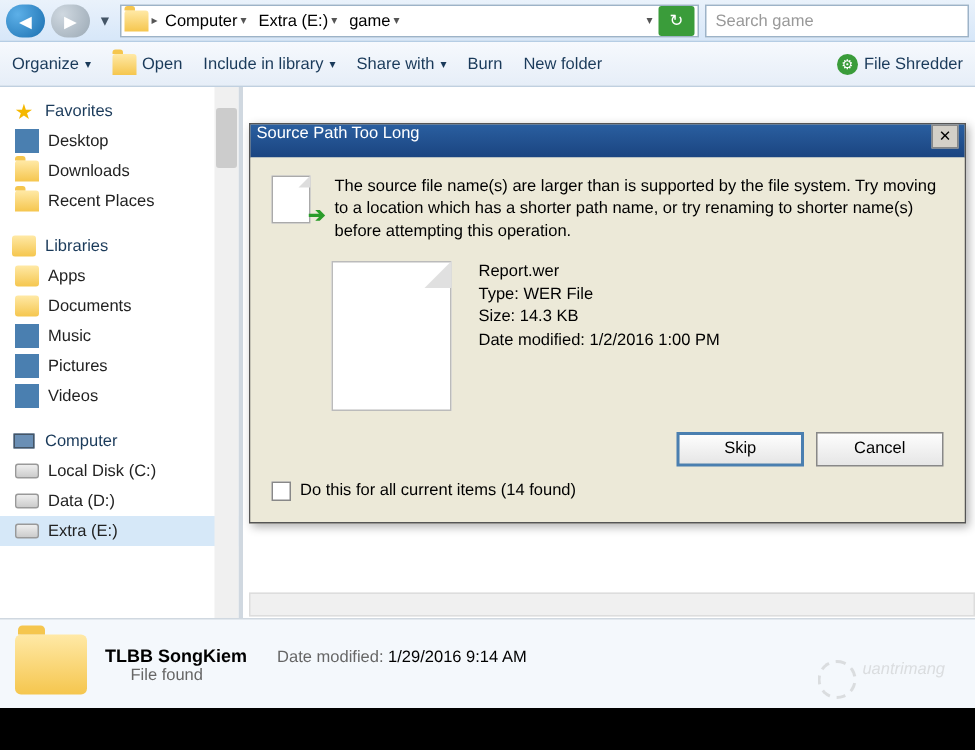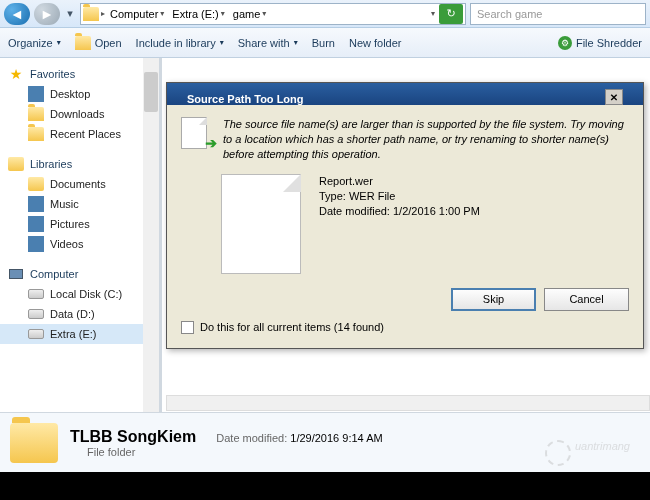--- a/index.html
+++ b/index.html
@@ -26,7 +26,7 @@
 .sidebar { width: 160px; background: #fff; border-right: 1px solid #d0d8e0; padding: 6px 0; overflow: hidden; position: relative; }
 .side-grp { margin-bottom: 10px; }
 .side-head { display: flex; align-items: center; gap: 6px; padding: 2px 8px; font-weight: 400; color: #1a3a5a; }
-.side-item { display: flex; align-items: center; gap: 6px; padding: 2px 8px 2px 28px; color: #222; cursor: pointer; }
+.side-item { display: flex; align-items: center; gap: 6px; padding: 2px 8px 2px 10px; color: #222; cursor: pointer; }
 .side-item.sel { background: #d6e8f8; }
 .ico { width: 16px; height: 16px; display: inline-flex; align-items: center; justify-content: center; flex-shrink: 0; }
 .star { color: #f5b800; font-size: 14px; }

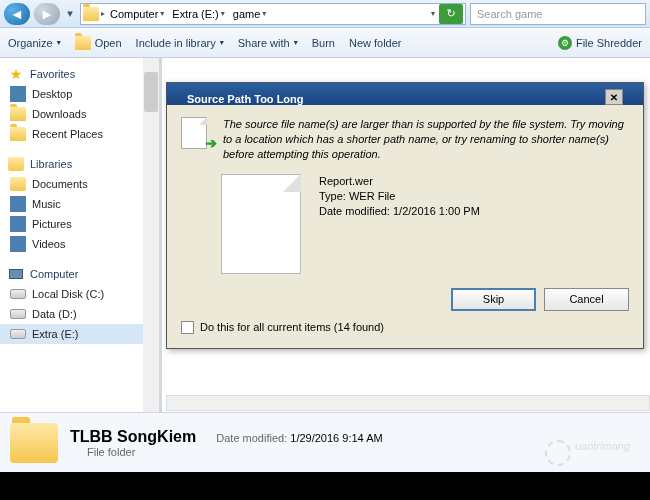--- a/index.html
+++ b/index.html
@@ -40,7 +40,7 @@
 .side-scroll-thumb { width: 14px; height: 40px; background: #ccc; margin: 14px 1px; border-radius: 2px; }
 
 .dialog { position: absolute; left: 166px; top: 82px; width: 478px; background: #ece9d8; border: 1px solid #555; box-shadow: 2px 2px 6px rgba(0,0,0,0.3); z-index: 10; }
-.dlg-title { height: 22px; background: linear-gradient(#2a5fa0, #1a4480); color: #fff; display: flex; align-items: flex-end; padding: 0 20px; font-weight: bold; }
+.dlg-title { height: 22px; background: linear-gradient(#2a5fa0, #1a4480); color: #fff; display: flex; align-items: flex-start; padding: 0 4px; font-weight: normal; }
 .dlg-title .spacer { flex: 1; }
 .dlg-close { width: 18px; height: 16px; background: #d4d0c8; border: 1px solid #888; color: #000; display: flex; align-items: center; justify-content: center; font-size: 10px; cursor: pointer; }
 .dlg-body { padding: 12px 14px 14px 14px; background: #ece9d8; }

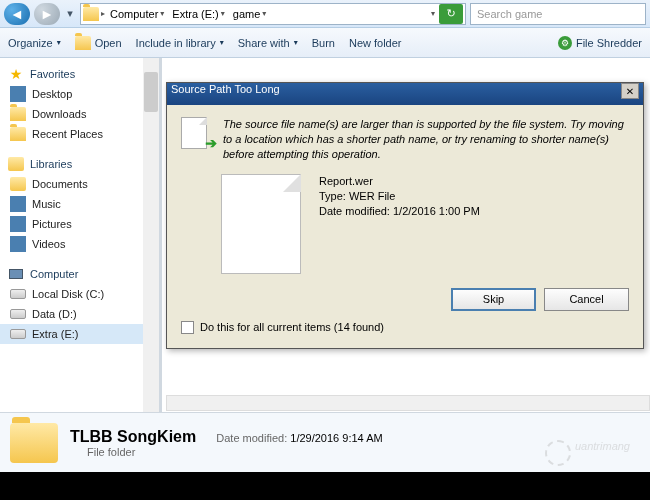--- a/index.html
+++ b/index.html
@@ -45,7 +45,7 @@
 .dlg-close { width: 18px; height: 16px; background: #d4d0c8; border: 1px solid #888; color: #000; display: flex; align-items: center; justify-content: center; font-size: 10px; cursor: pointer; }
 .dlg-body { padding: 12px 14px 14px 14px; background: #ece9d8; }
 .dlg-row1 { display: flex; gap: 10px; margin-bottom: 12px; }
-.dlg-msg { flex: 1; color: #000; line-height: 1.35; font-style: italic; }
+.dlg-msg { flex: 1; color: #000; line-height: 1.35; }
 .dlg-bigicon { width: 32px; height: 36px; position: relative; }
 .page-ico { width: 26px; height: 32px; background: #fff; border: 1px solid #aaa; position: relative; }
 .page-ico::after { content: ""; position: absolute; right: -1px; top: -1px; border-style: solid; border-width: 0 0 8px 8px; border-color: transparent transparent #ddd transparent; }

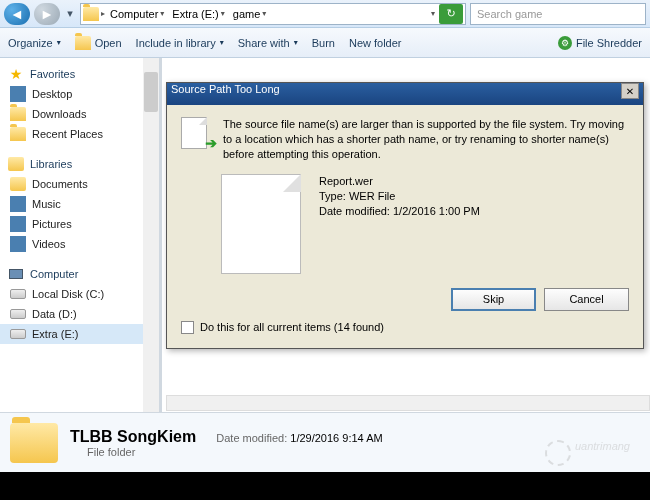--- a/index.html
+++ b/index.html
@@ -168,6 +168,12 @@
           <span class="ico">
             <span class="lib"></span>
           </span>
+          <span>Apps</span>
+        </div>
+      <div class="side-item">
+          <span class="ico">
+            <span class="lib"></span>
+          </span>
           <span>Documents</span>
         </div>
       <div class="side-item">

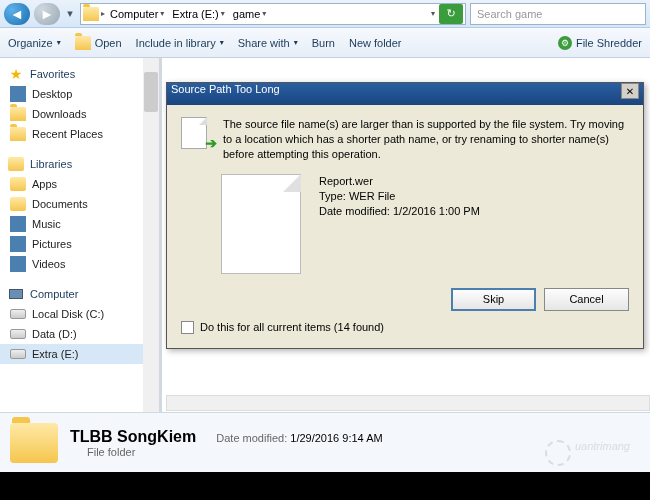--- a/index.html
+++ b/index.html
@@ -245,6 +245,7 @@
       <div class="file-info">
         <div>Report.wer</div>
         <div>Type: WER File</div>
+        <div>Size: 14.3 KB</div>
         <div>Date modified: 1/2/2016 1:00 PM</div>
       </div>
     </div>

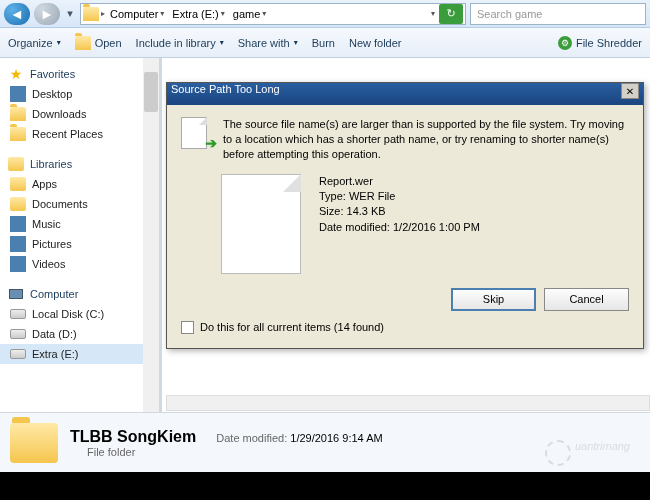--- a/index.html
+++ b/index.html
@@ -65,7 +65,7 @@
 .details { position: absolute; left: 0; right: 0; bottom: 28px; height: 60px; background: #f4f8fc; border-top: 1px solid #d0d8e0; display: flex; align-items: center; padding: 6px 10px; gap: 12px; }
 .big-folder { width: 48px; height: 40px; background: linear-gradient(#ffe9a6,#f5c64e); border-radius: 4px; position: relative; }
 .big-folder::before { content: ""; position: absolute; top: -6px; left: 2px; width: 18px; height: 6px; background: #f5c64e; border-radius: 3px 3px 0 0; }
-.det-text b { font-size: 16px; }
+.det-text b { font-size: 12px; }
 .det-text .sub { color: #666; margin-left: 17px; }
 .blackbar { position: absolute; left: 0; right: 0; bottom: 0; height: 28px; background: #000; }
 .watermark { position: absolute; right: 20px; bottom: 34px; color: rgba(180,180,180,0.4); font-size: 20px; font-style: italic; display: flex; align-items: flex-start; gap: 4px; }

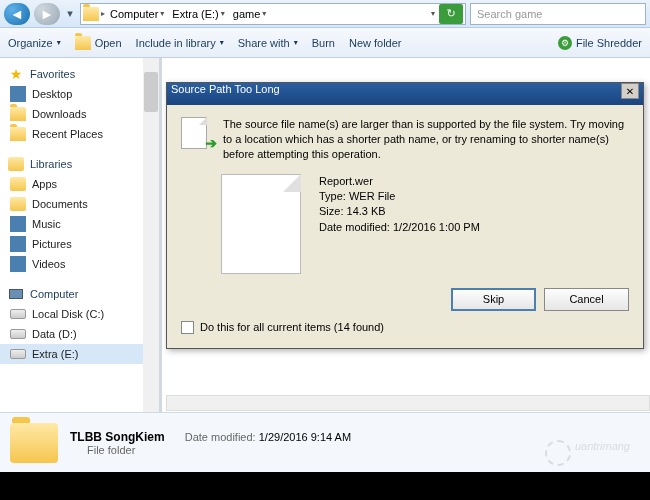--- a/index.html
+++ b/index.html
@@ -268,7 +268,7 @@
   <div class="big-folder"></div>
   <div class="det-text">
     <div><b>TLBB SongKiem</b> <span class="sub">Date modified:</span> <span>1/29/2016 9:14 AM</span></div>
-    <div class="sub">File folder</div>
+    <div class="sub">File found</div>
   </div>
 </div>
 

